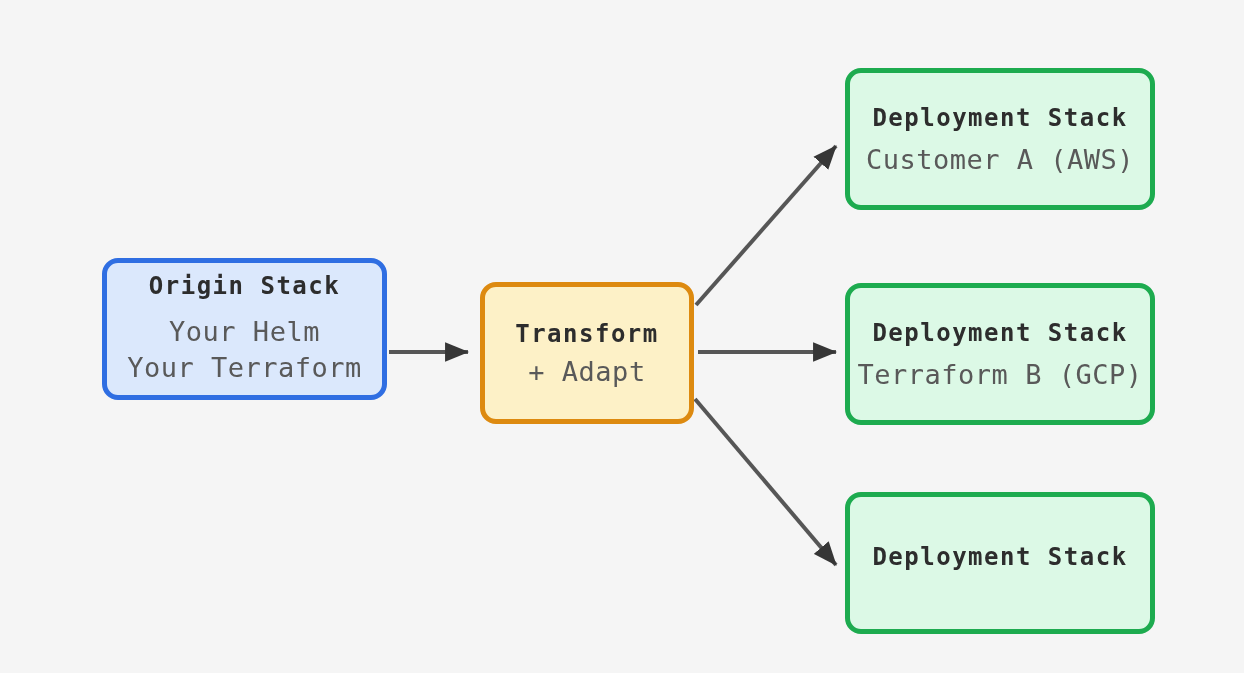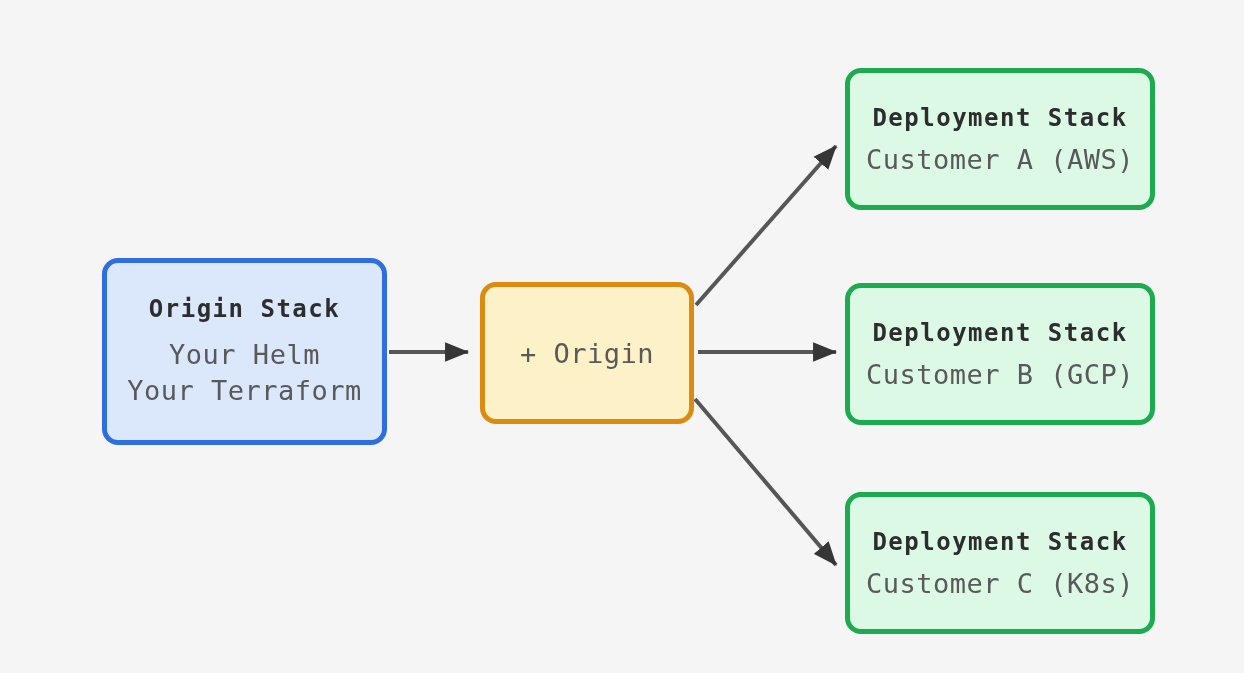--- a/index.html
+++ b/index.html
@@ -49,7 +49,7 @@
   }
   .node-origin {
     left: 102px; top: 258px;
-    width: 285px; height: 187px;
+    width: 285px; height: 142px;
     background: var(--origin_fill, #dbe8fc);
     border-color: var(--origin_border, #2f6ee2);
   }

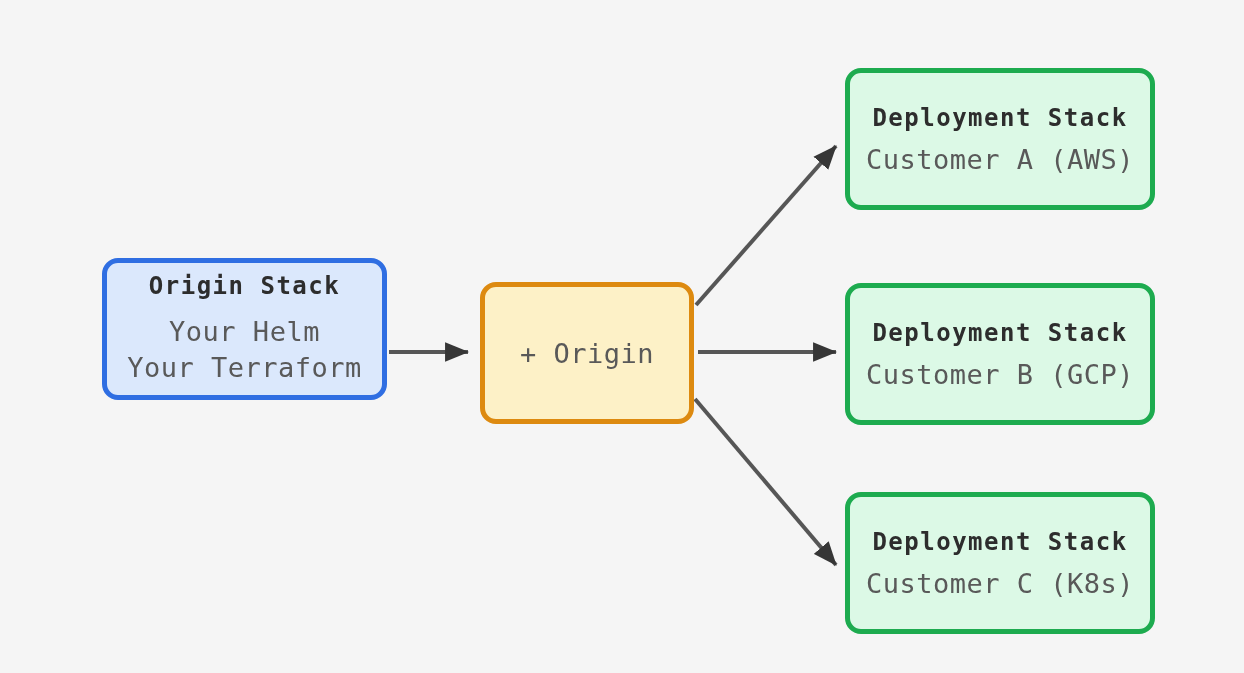--- a/index.html
+++ b/index.html
@@ -97,6 +97,7 @@
   </div>
 
   <div class="node node-transform">
+    <div class="node-title">Transform</div>
     <div class="node-sub">+ Origin</div>
   </div>
 

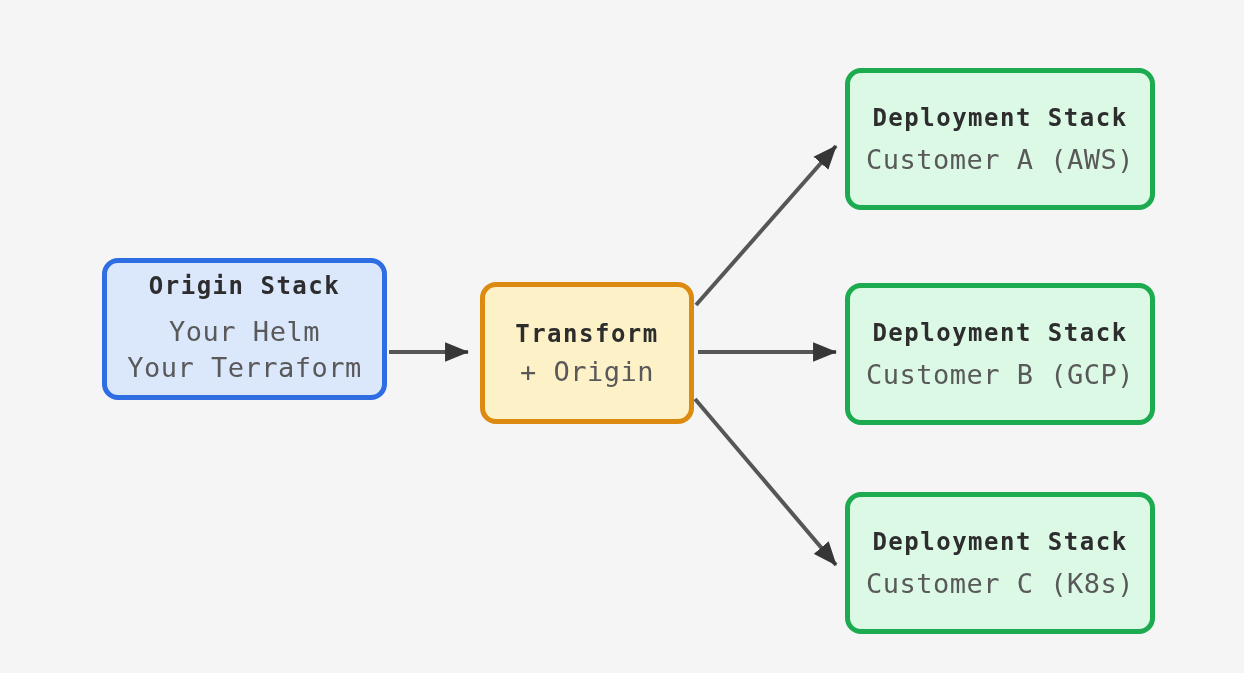--- a/index.html
+++ b/index.html
@@ -98,7 +98,7 @@
 
   <div class="node node-transform">
     <div class="node-title">Transform</div>
-    <div class="node-sub">+ Origin</div>
+    <div class="node-sub">+ Adapt</div>
   </div>
 
   <div class="node node-deploy node-deploy-a">

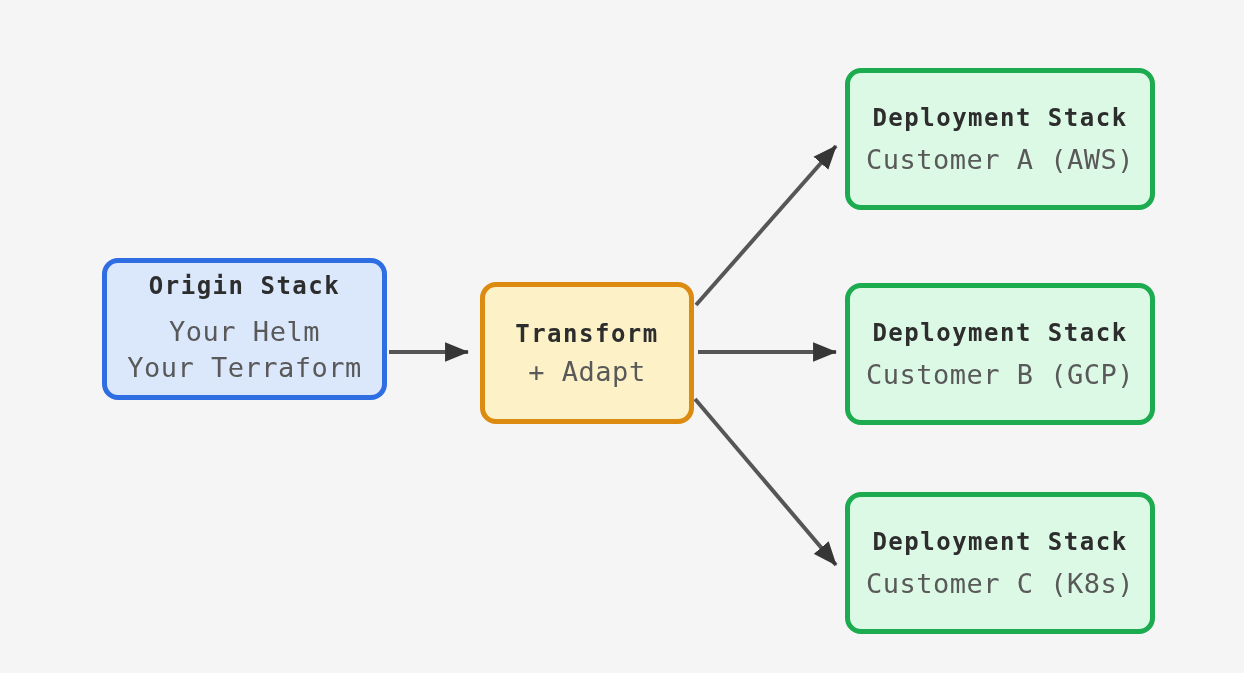--- a/index.html
+++ b/index.html
@@ -108,7 +108,7 @@
 
   <div class="node node-deploy node-deploy-b">
     <div class="node-title">Deployment Stack</div>
-    <div class="node-sub">Customer B (GCP)</div>
+    <div class="node-sub">Terraform B (GCP)</div>
   </div>
 
   <div class="node node-deploy node-deploy-c">

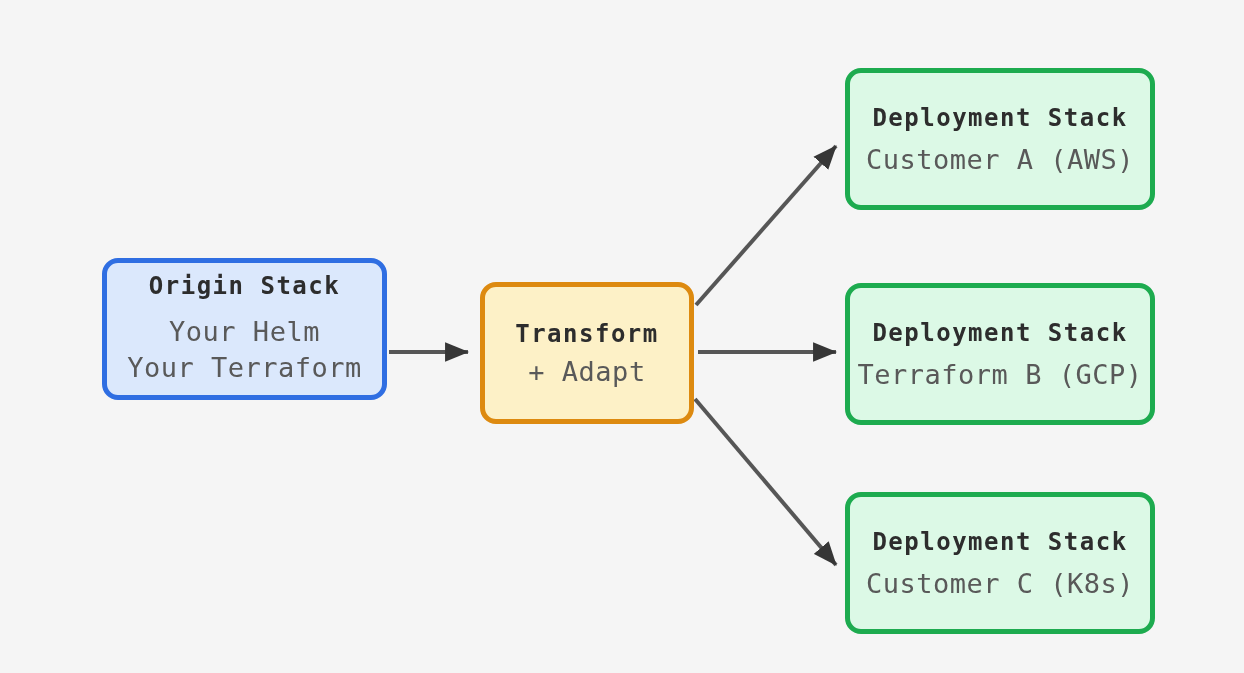--- a/index.html
+++ b/index.html
@@ -113,7 +113,6 @@
 
   <div class="node node-deploy node-deploy-c">
     <div class="node-title">Deployment Stack</div>
-    <div class="node-sub">Customer C (K8s)</div>
   </div>
 
 </div>

